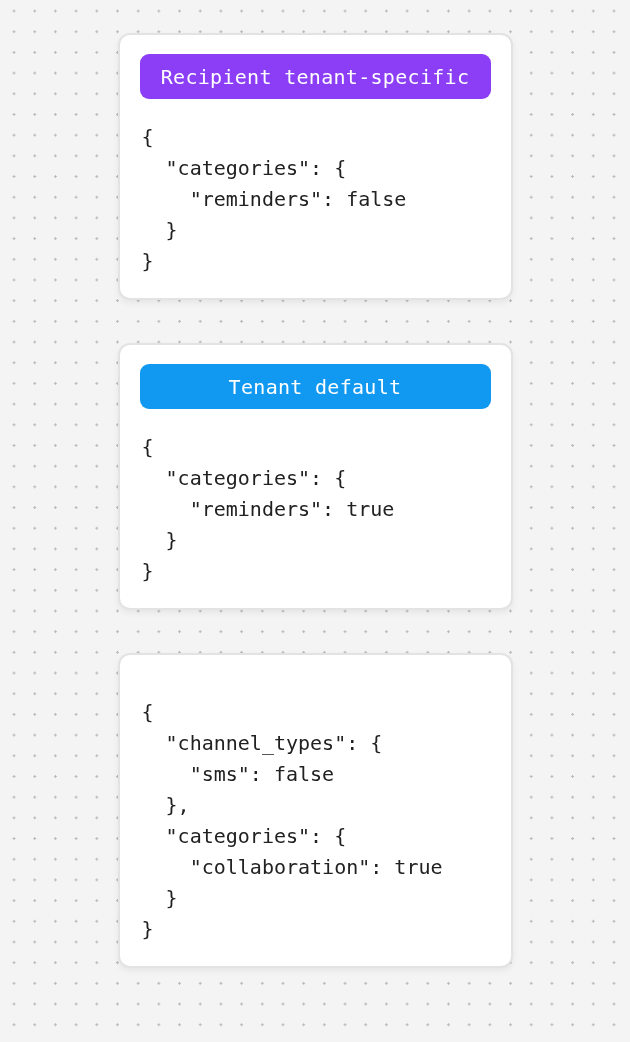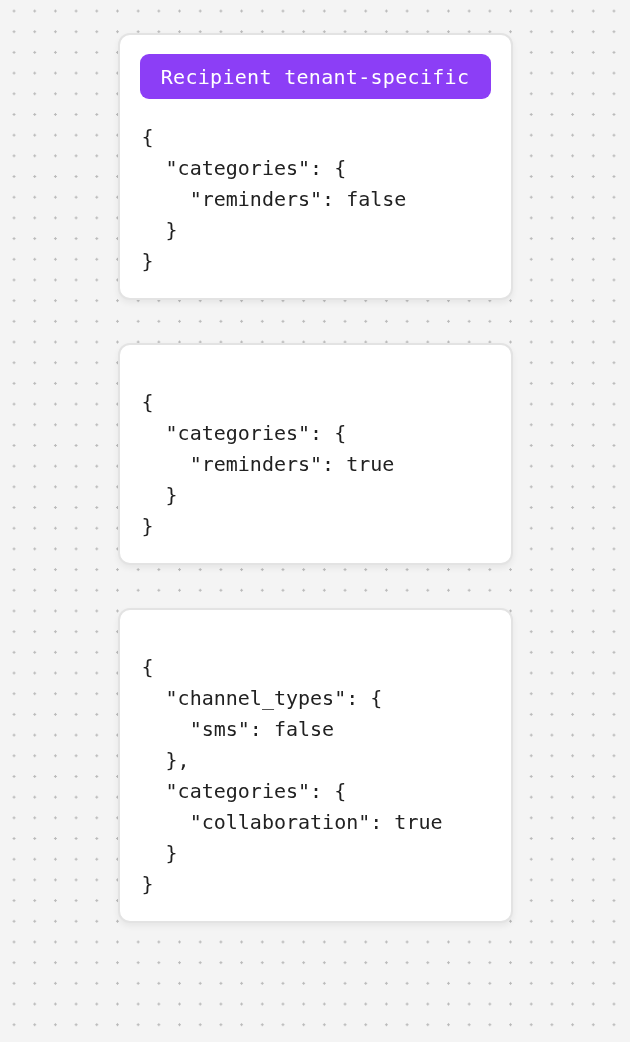--- a/index.html
+++ b/index.html
@@ -68,6 +68,9 @@
   </div>
 
   <div class="card">
+    <div class="badge" style="background-color: rgb(17, 152, 240);">
+      <span>Tenant default</span>
+    </div>
     <pre class="code">{
   "categories": {
     "reminders": true

